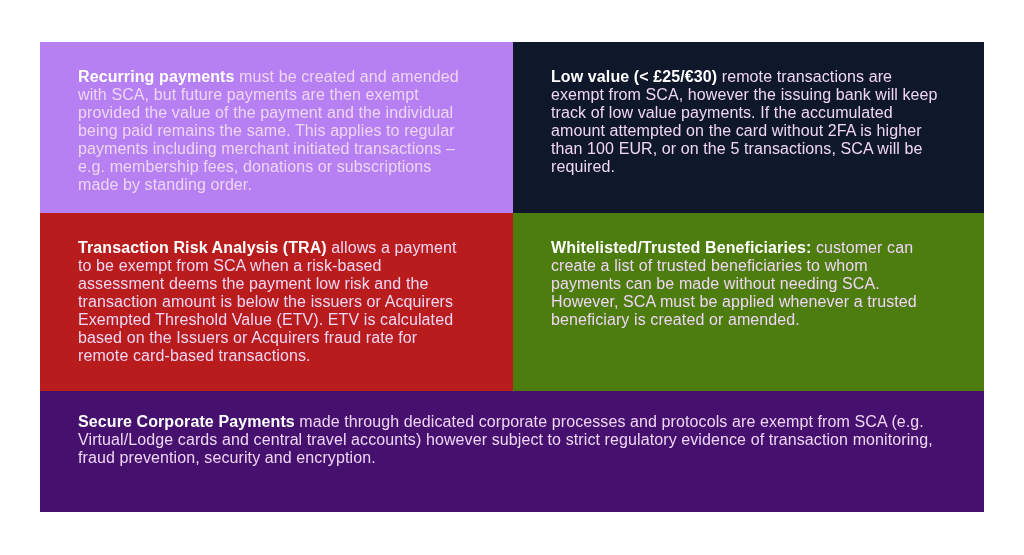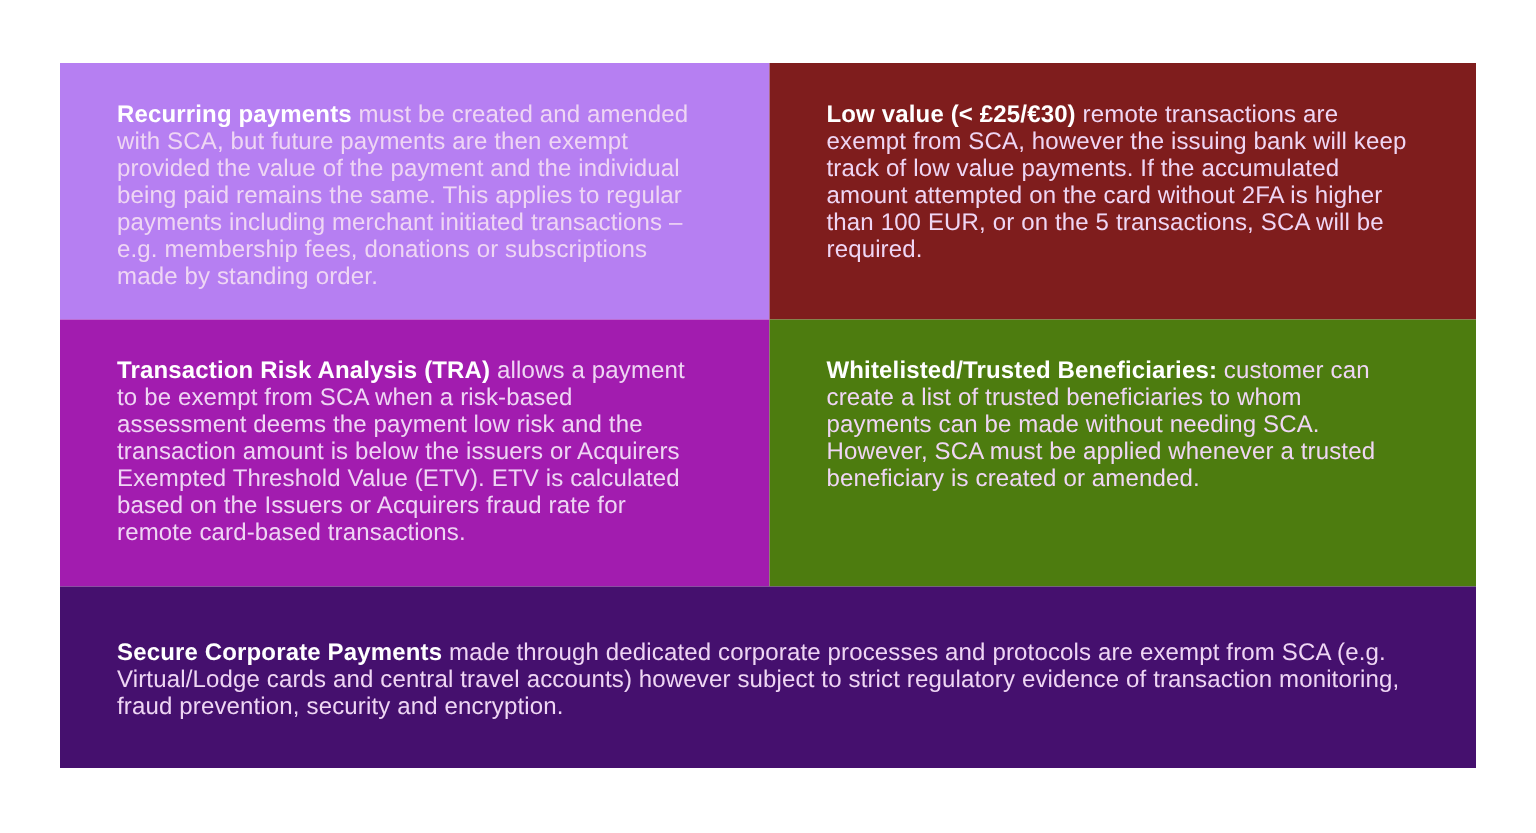--- a/index.html
+++ b/index.html
@@ -57,7 +57,7 @@
       <p class="card-text"><strong>Recurring payments</strong><span> must be created and amended with SCA, but future payments are then exempt provided the value of the payment and the individual being paid remains the same. This applies to regular payments including merchant initiated transactions – e.g. membership fees, donations or subscriptions made by standing order.</span></p>
     </section>
 
-    <section class="card" style="background-color: #7f1d1d;">
+    <section class="card" style="background-color: #0f172a;">
       <p class="card-text"><strong>Low value (&lt; £25/€30)</strong><span> remote transactions are exempt from SCA, however the issuing bank will keep track of low value payments. If the accumulated amount attempted on the card without 2FA is higher than 100 EUR, or on the 5 transactions, SCA will be required.</span></p>
     </section>
 

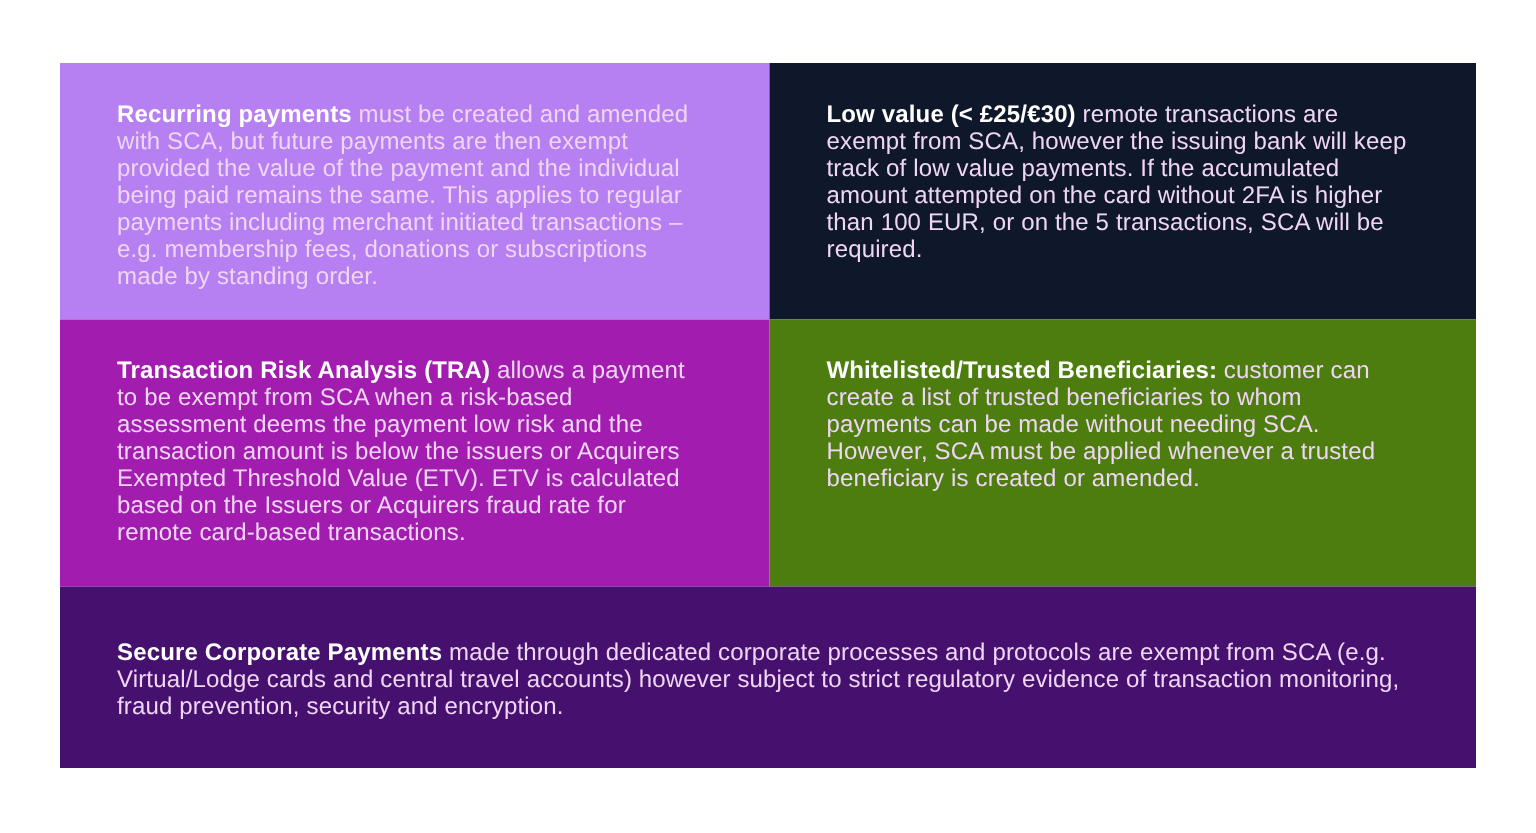--- a/index.html
+++ b/index.html
@@ -61,7 +61,7 @@
       <p class="card-text"><strong>Low value (&lt; £25/€30)</strong><span> remote transactions are exempt from SCA, however the issuing bank will keep track of low value payments. If the accumulated amount attempted on the card without 2FA is higher than 100 EUR, or on the 5 transactions, SCA will be required.</span></p>
     </section>
 
-    <section class="card" style="background-color: #a21caf;">
+    <section class="card" style="background-color: #b91c1c;">
       <p class="card-text"><strong>Transaction Risk Analysis (TRA)</strong><span> allows a payment to be exempt from SCA when a risk-based assessment deems the payment low risk and the transaction amount is below the issuers or Acquirers Exempted Threshold Value (ETV). ETV is calculated based on the Issuers or Acquirers fraud rate for remote card-based transactions.</span></p>
     </section>
 

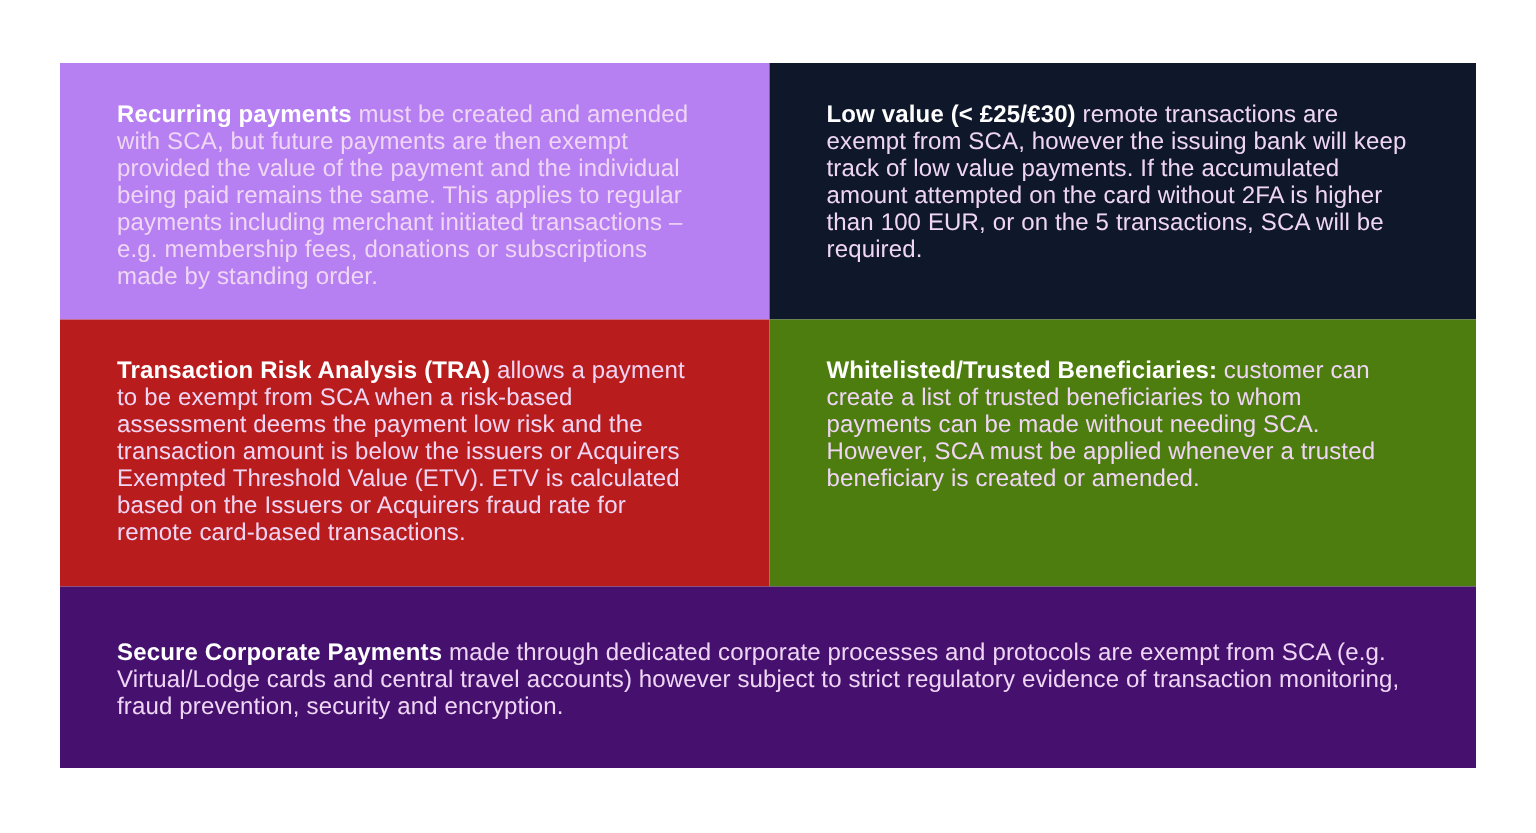--- a/index.html
+++ b/index.html
@@ -33,7 +33,7 @@
   }
   .card.full {
     grid-column: 1 / span 2;
-    padding-top: 36px;
+    padding-top: 22px;
   }
   .card-text {
     margin: 0;

